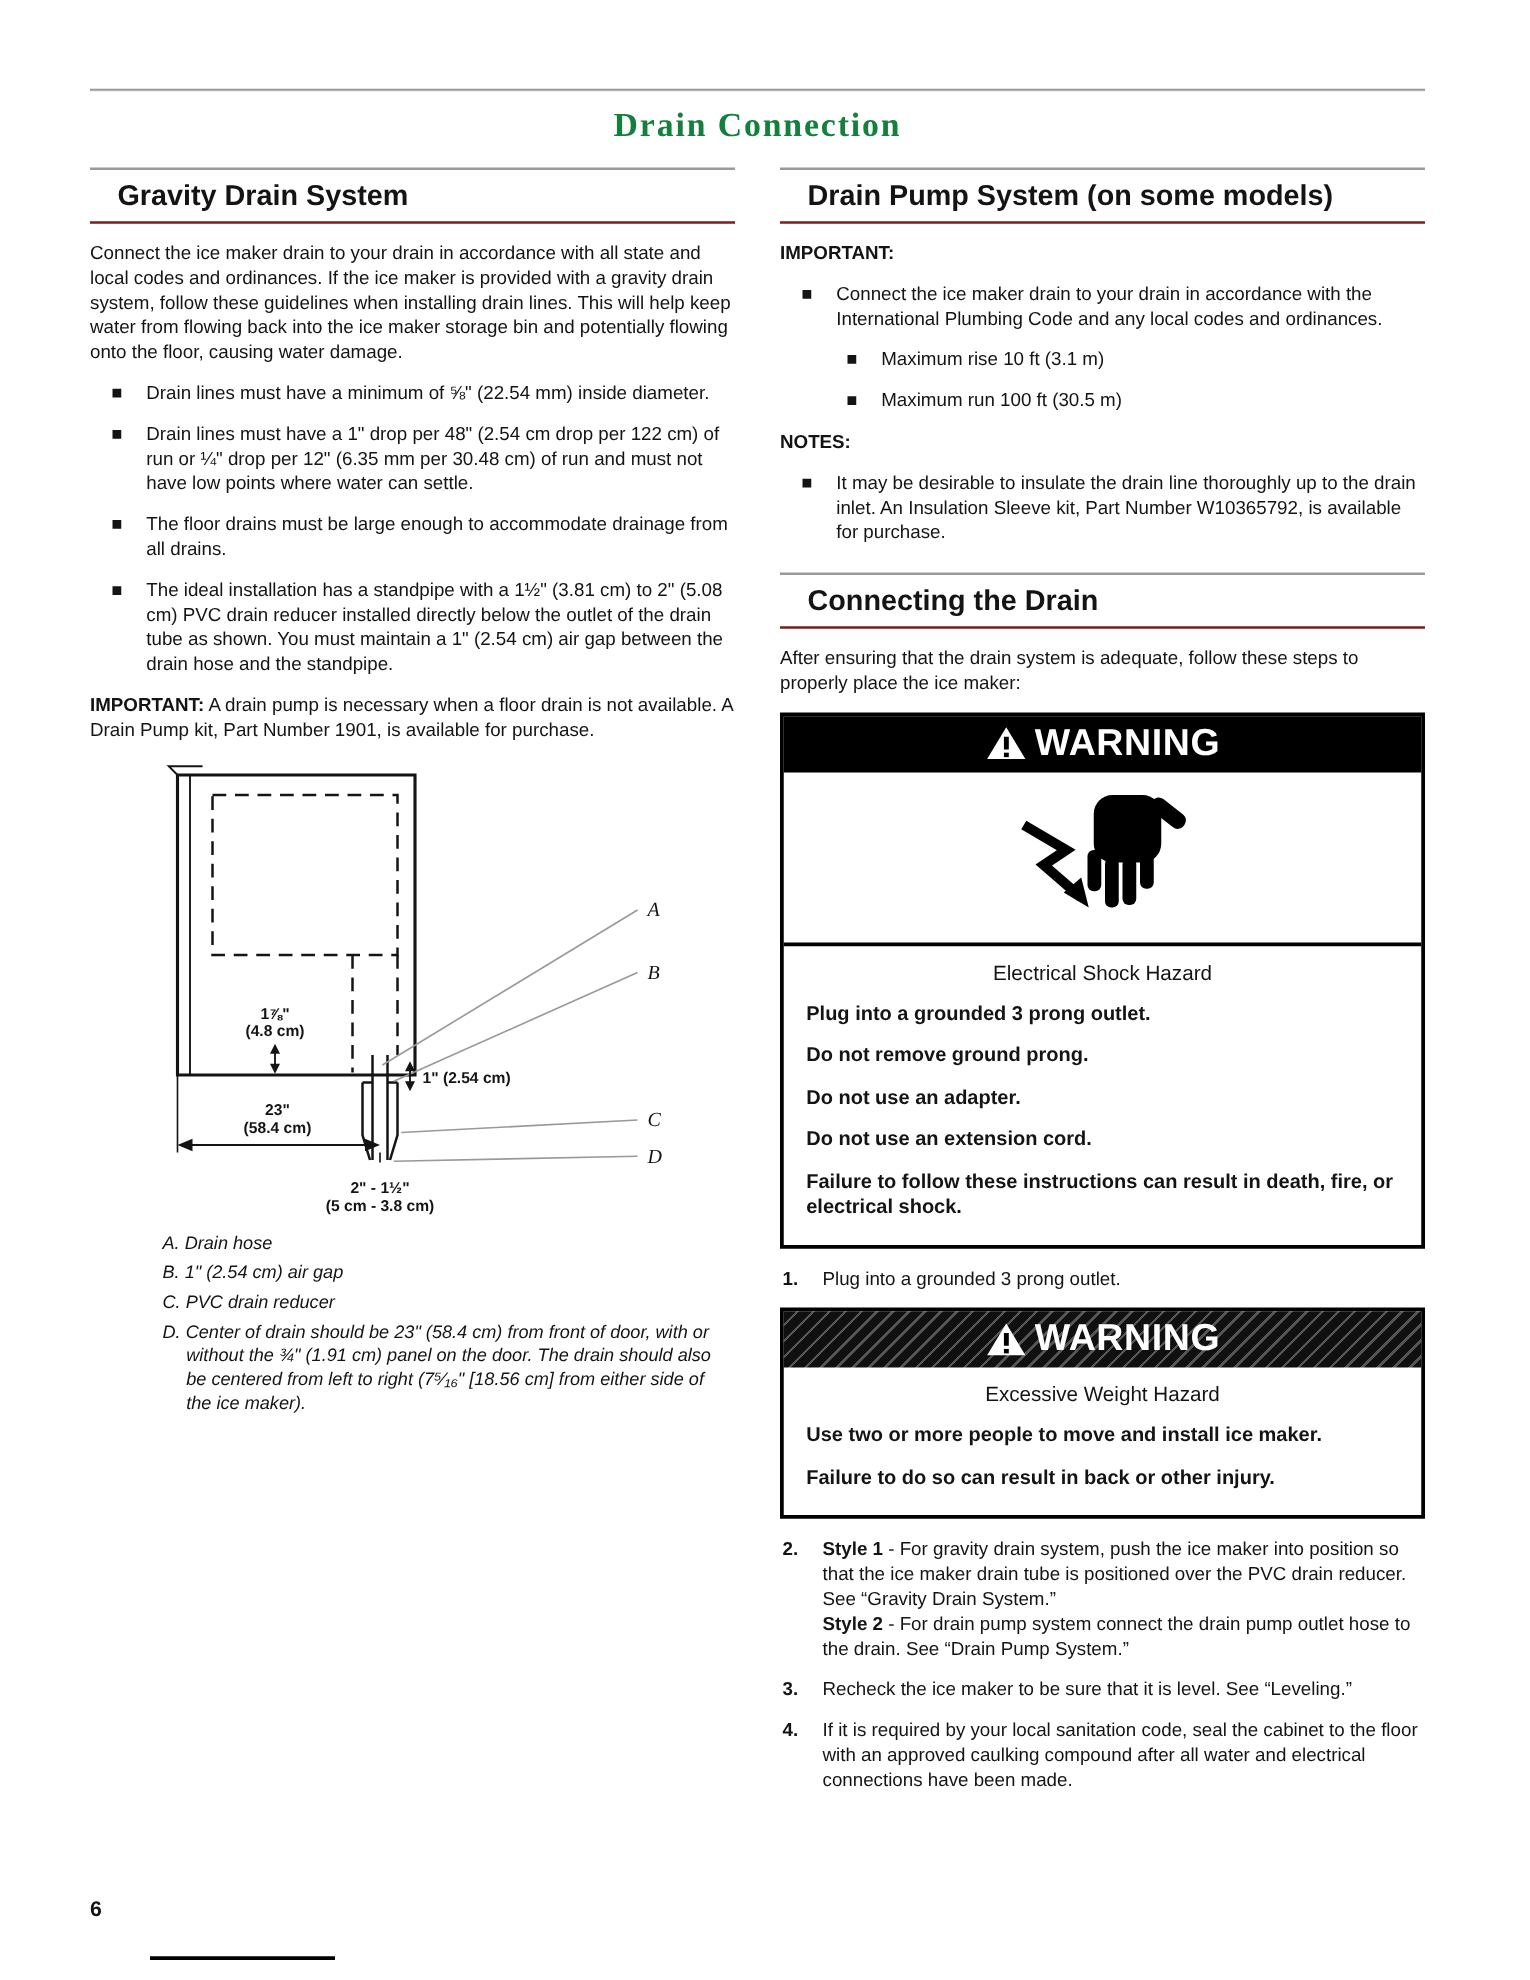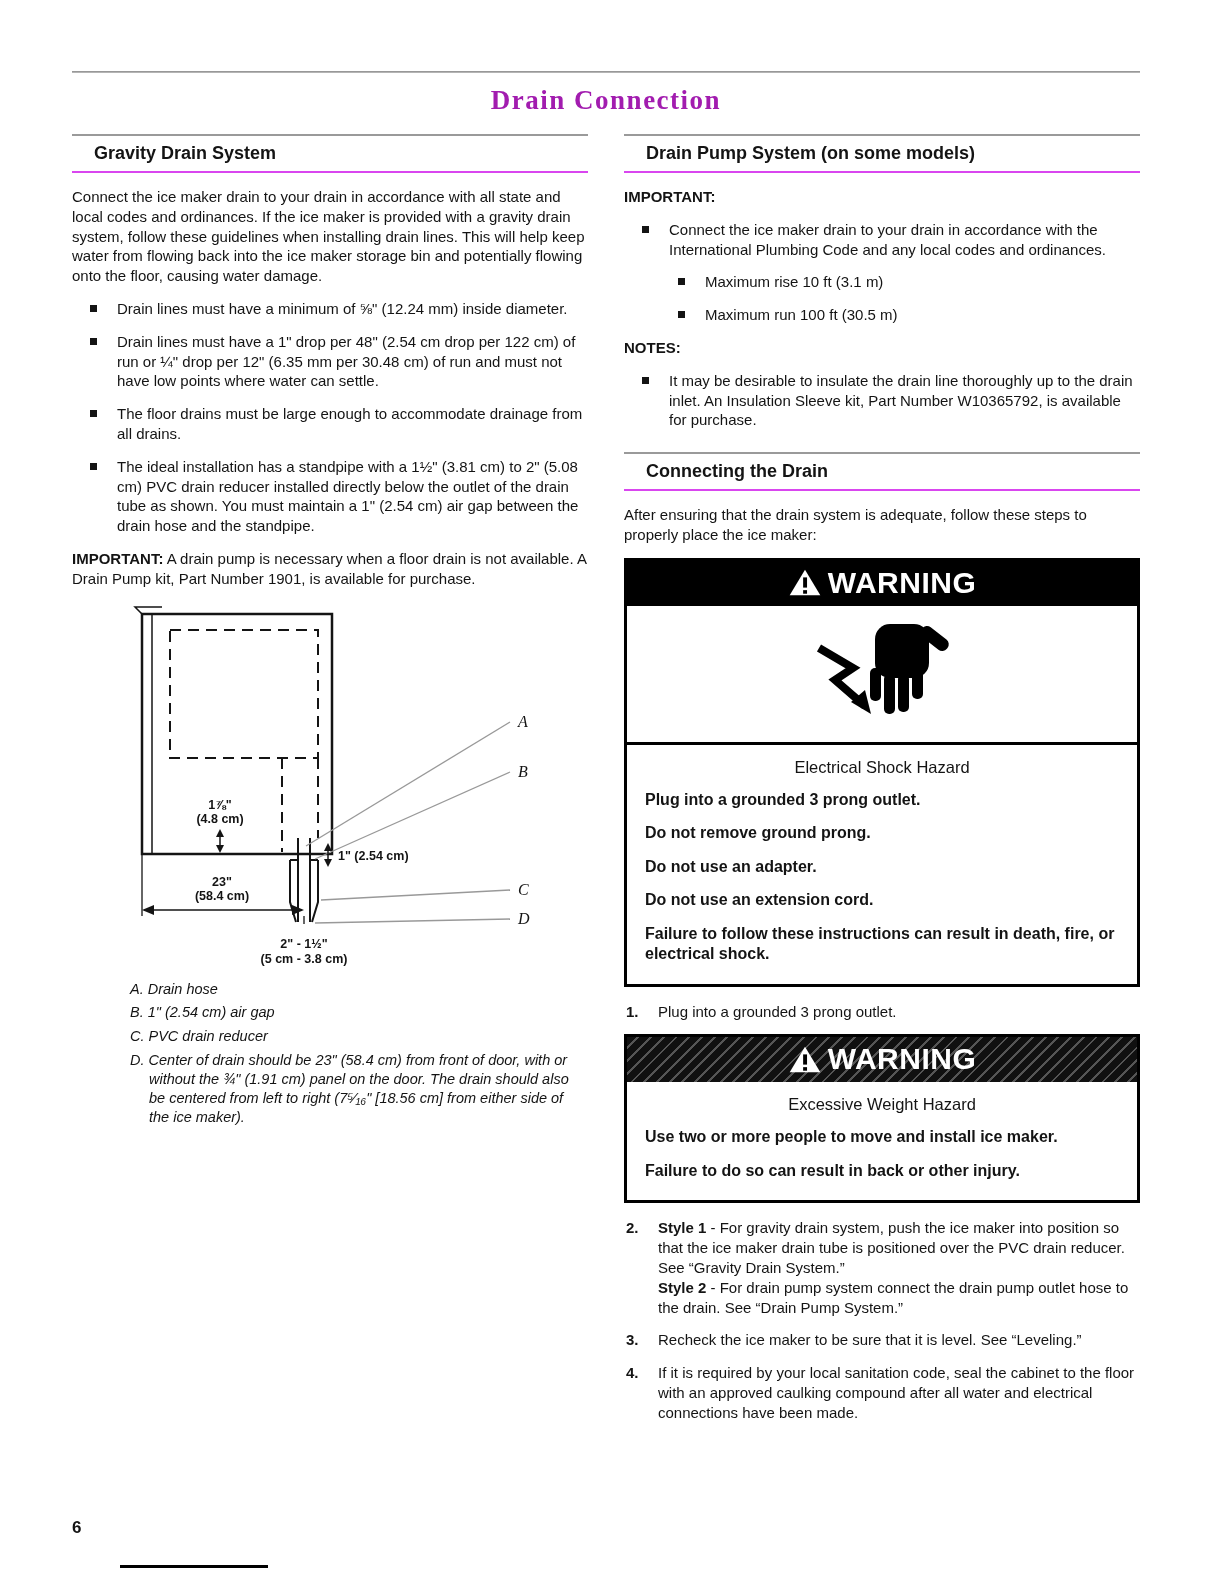--- a/index.html
+++ b/index.html
@@ -13,7 +13,7 @@
   .top-rule { margin-top:71px; height:2px; background:linear-gradient(#8a8a8a,#c2c2c2); }
   .doc-title {
     text-align:center; font-family:"Liberation Serif", serif;
-    font-size:27px; font-weight:600; color:#a21caf; letter-spacing:1.5px;
+    font-size:27px; font-weight:600; color:#15803d; letter-spacing:1.5px;
     margin:12px 0 18px;
   }
   .columns { display:flex; gap:36px; align-items:flex-start; }

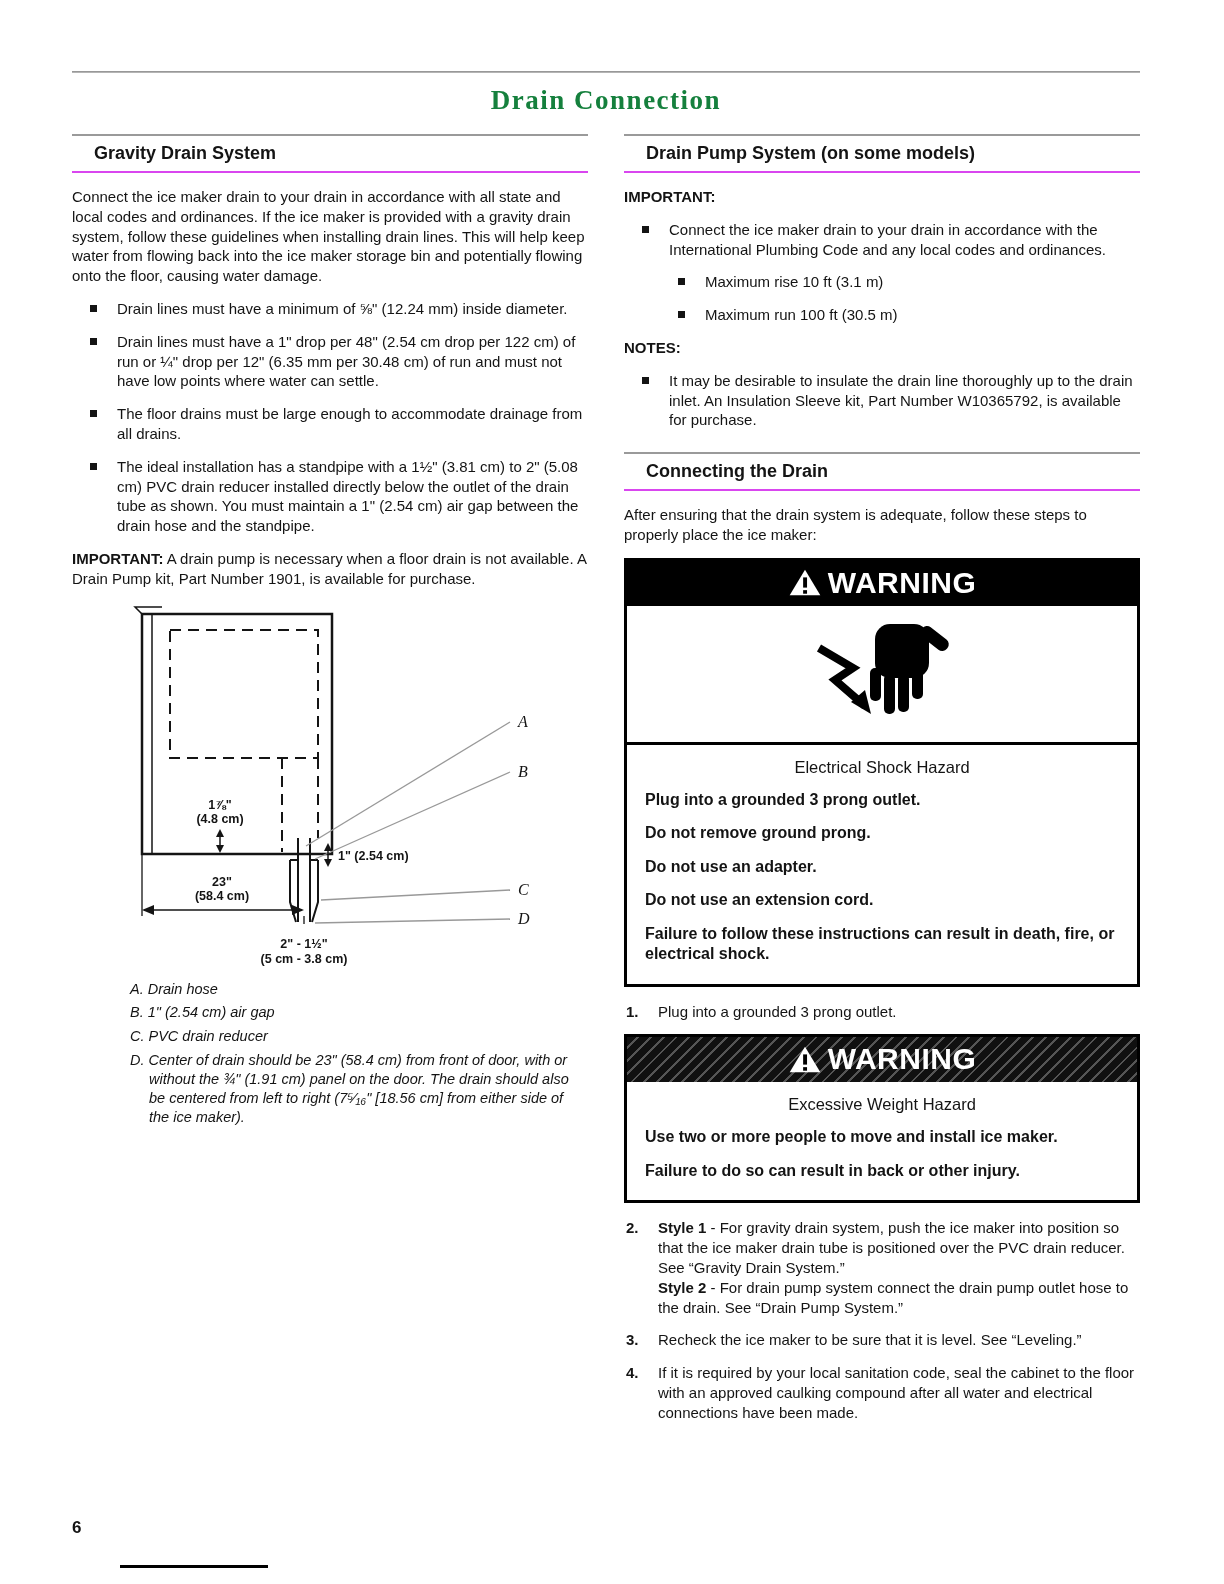--- a/index.html
+++ b/index.html
@@ -19,8 +19,8 @@
   .columns { display:flex; gap:36px; align-items:flex-start; }
   .col { width:516px; }
   .sec-heading {
-    font-weight:bold; font-size:18px; padding:7px 0 7px 22px;
-    border-top:2px solid #9a9a9a; border-bottom:2px solid #d946ef;
+    font-weight:bold; font-size:23px; padding:7px 0 7px 22px;
+    border-top:2px solid #9a9a9a; border-bottom:2px solid #7f1d1d;
     margin-bottom:14px;
   }
   .sec-heading.spaced { margin-top:22px; }

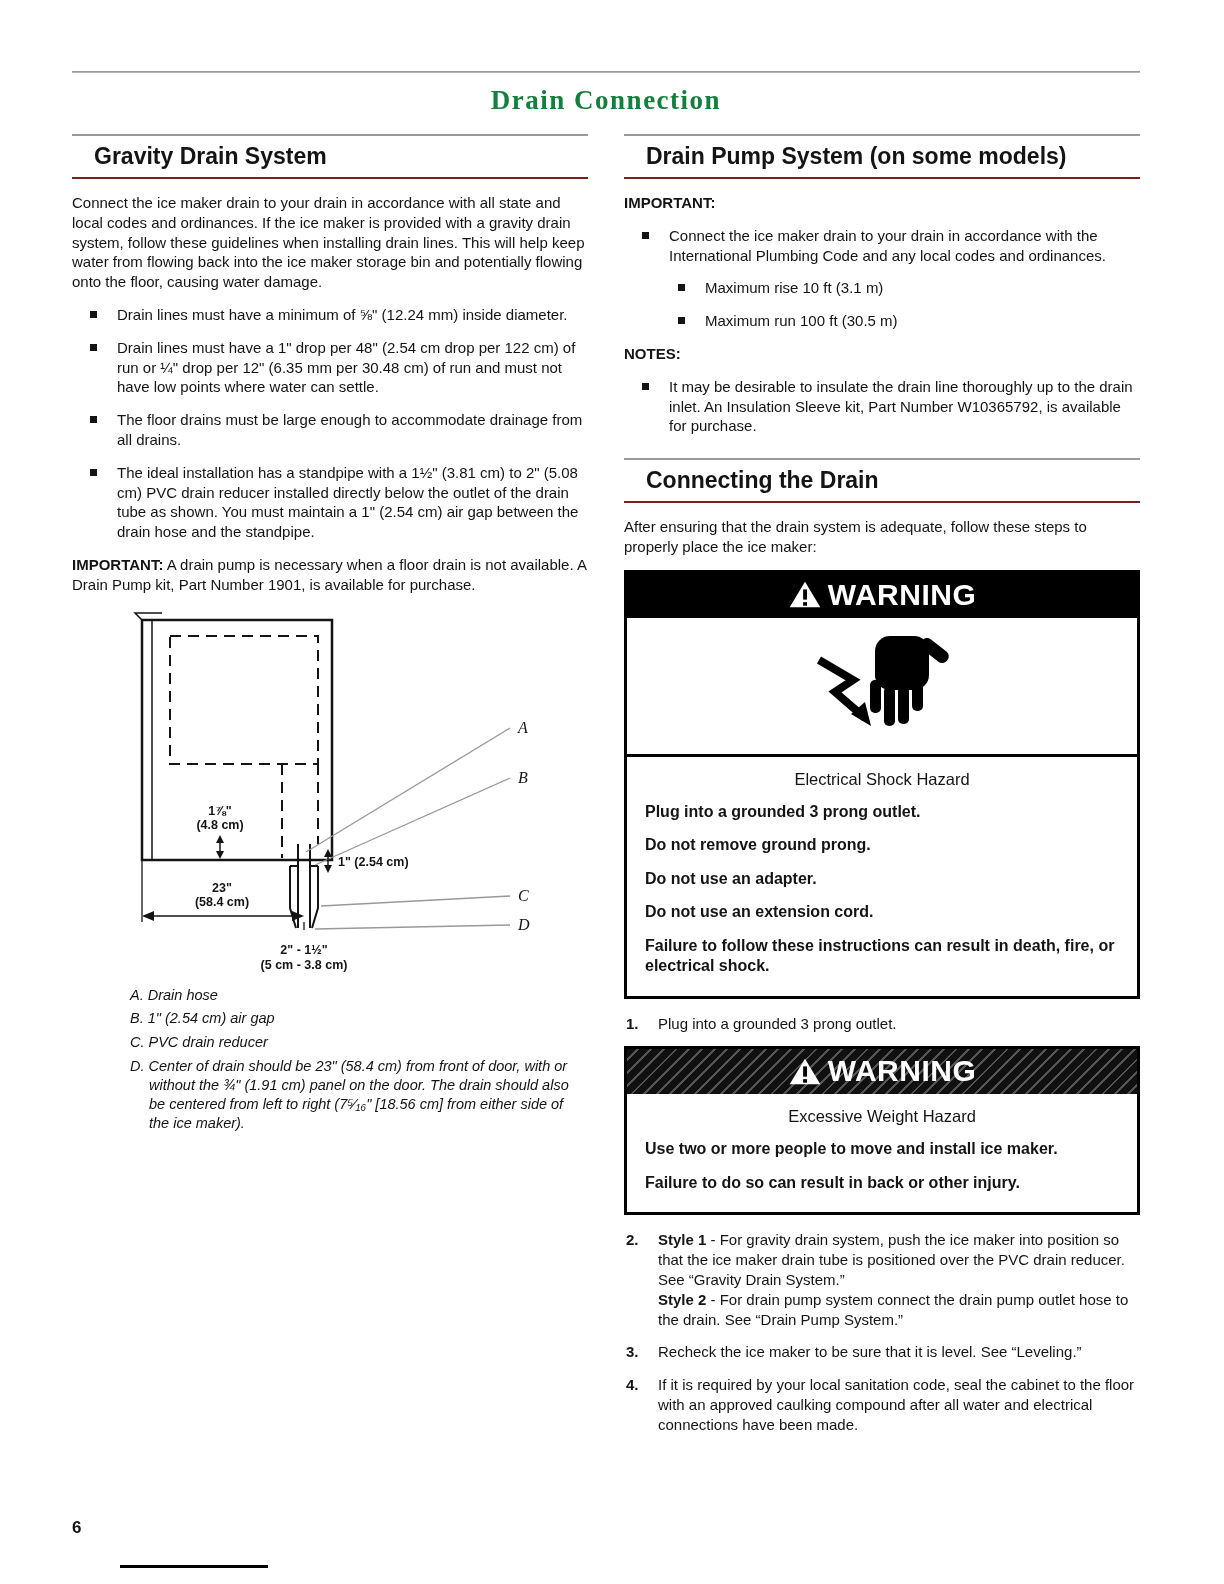--- a/index.html
+++ b/index.html
@@ -73,7 +73,7 @@
 
       <div class="bullet">
         <span class="sq"></span>
-        <span>Drain lines must have a minimum of ⅝" (12.24 mm) inside diameter.</span>
+        <span>Drain lines must have a minimum of ⅝" (22.54 mm) inside diameter.</span>
       </div>
       <div class="bullet">
         <span class="sq"></span>

